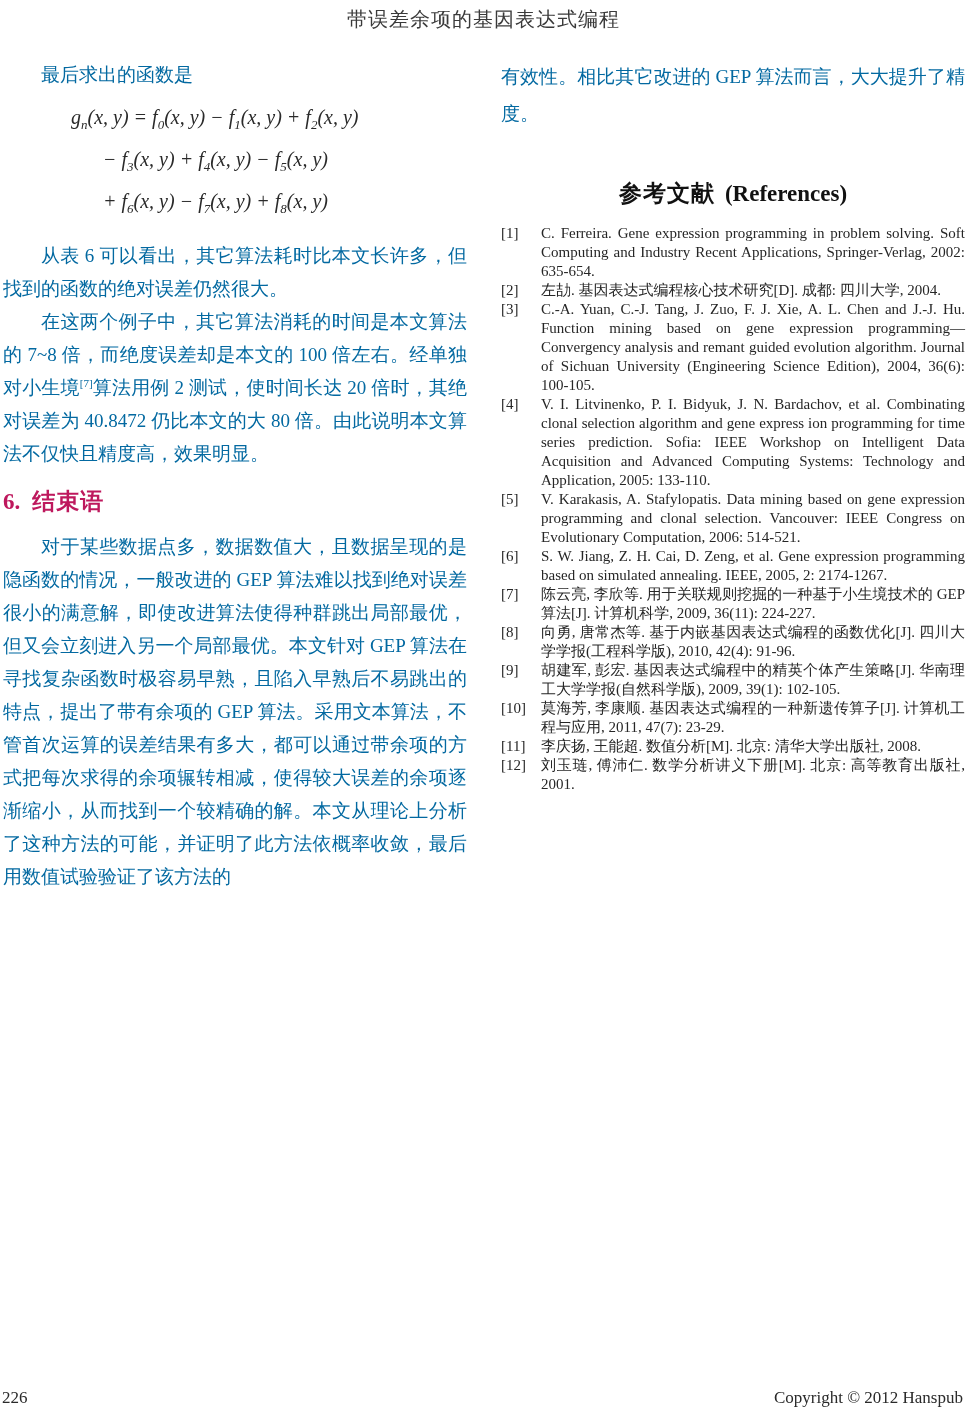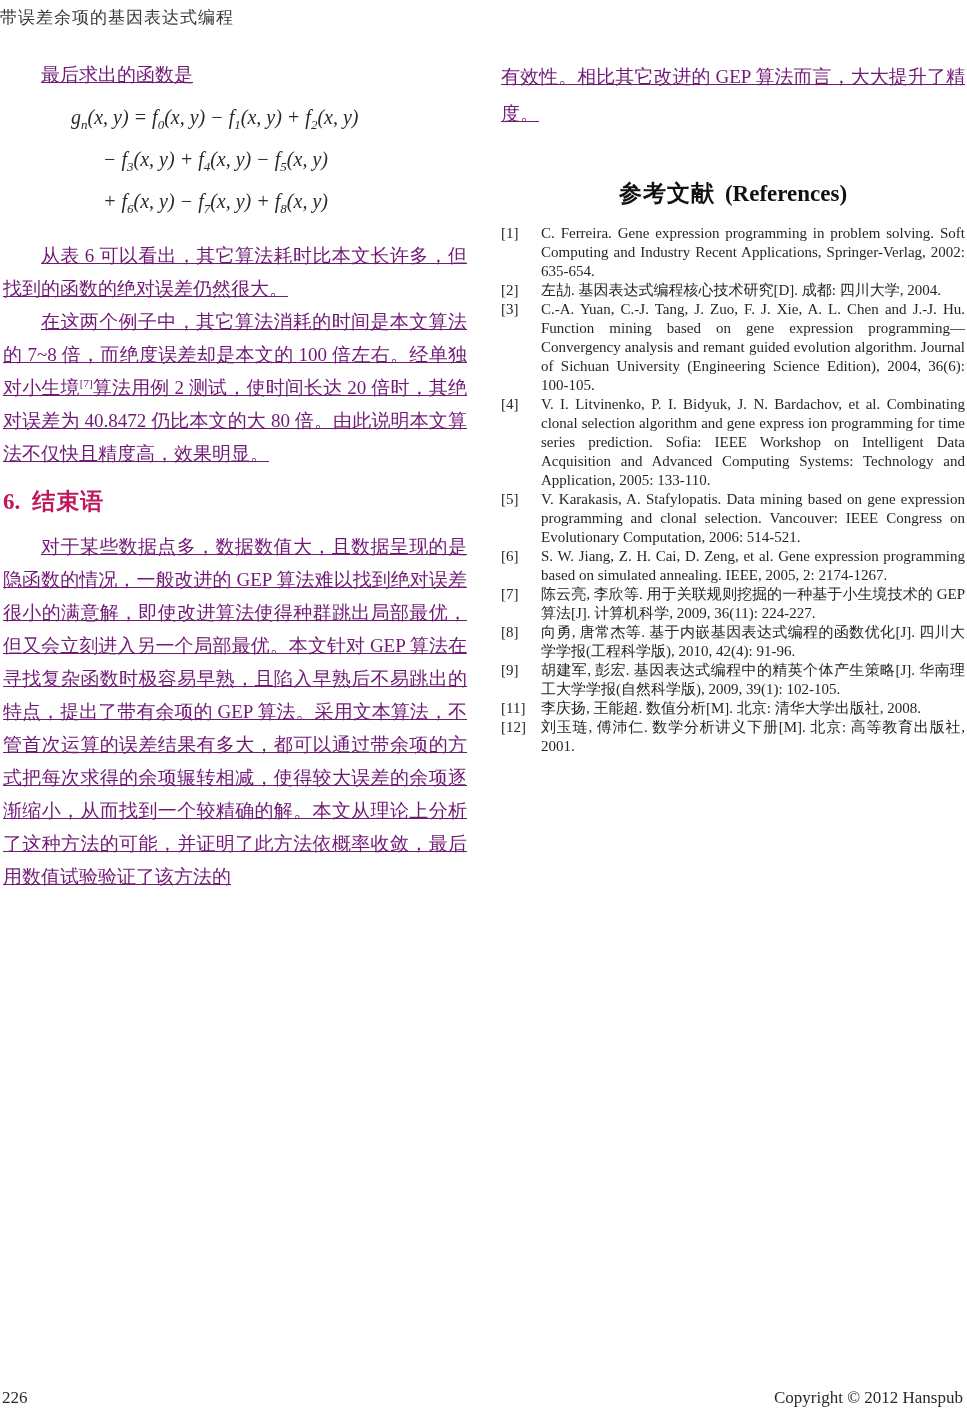--- a/index.html
+++ b/index.html
@@ -19,8 +19,8 @@
     top: 6px;
     left: 0;
     width: 100%;
-    text-align: left;
-    font-size: 17px;
+    text-align: center;
+    font-size: 20px;
     color: #3a3a3a;
     letter-spacing: 1px;
   }

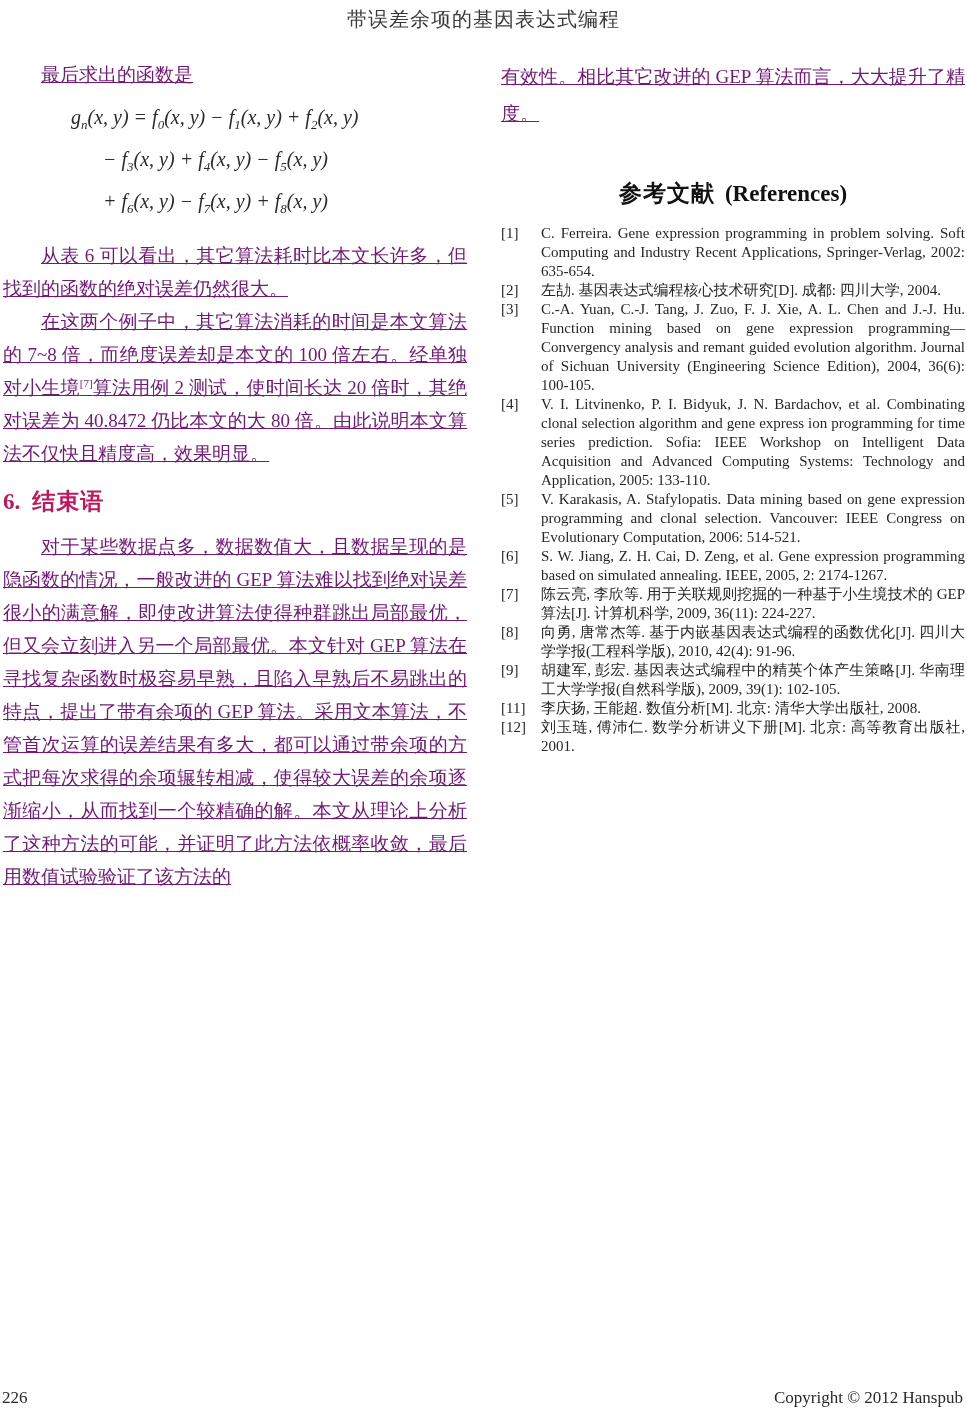--- a/index.html
+++ b/index.html
@@ -39,8 +39,7 @@
     font-size: 19px;
     line-height: 33px;
     text-align: justify;
-    color: #701a75;
-    text-decoration: underline;
+    color: #0369a1;
   }
   .indent { text-indent: 2em; }
   .right-col .body-text { line-height: 37px; }

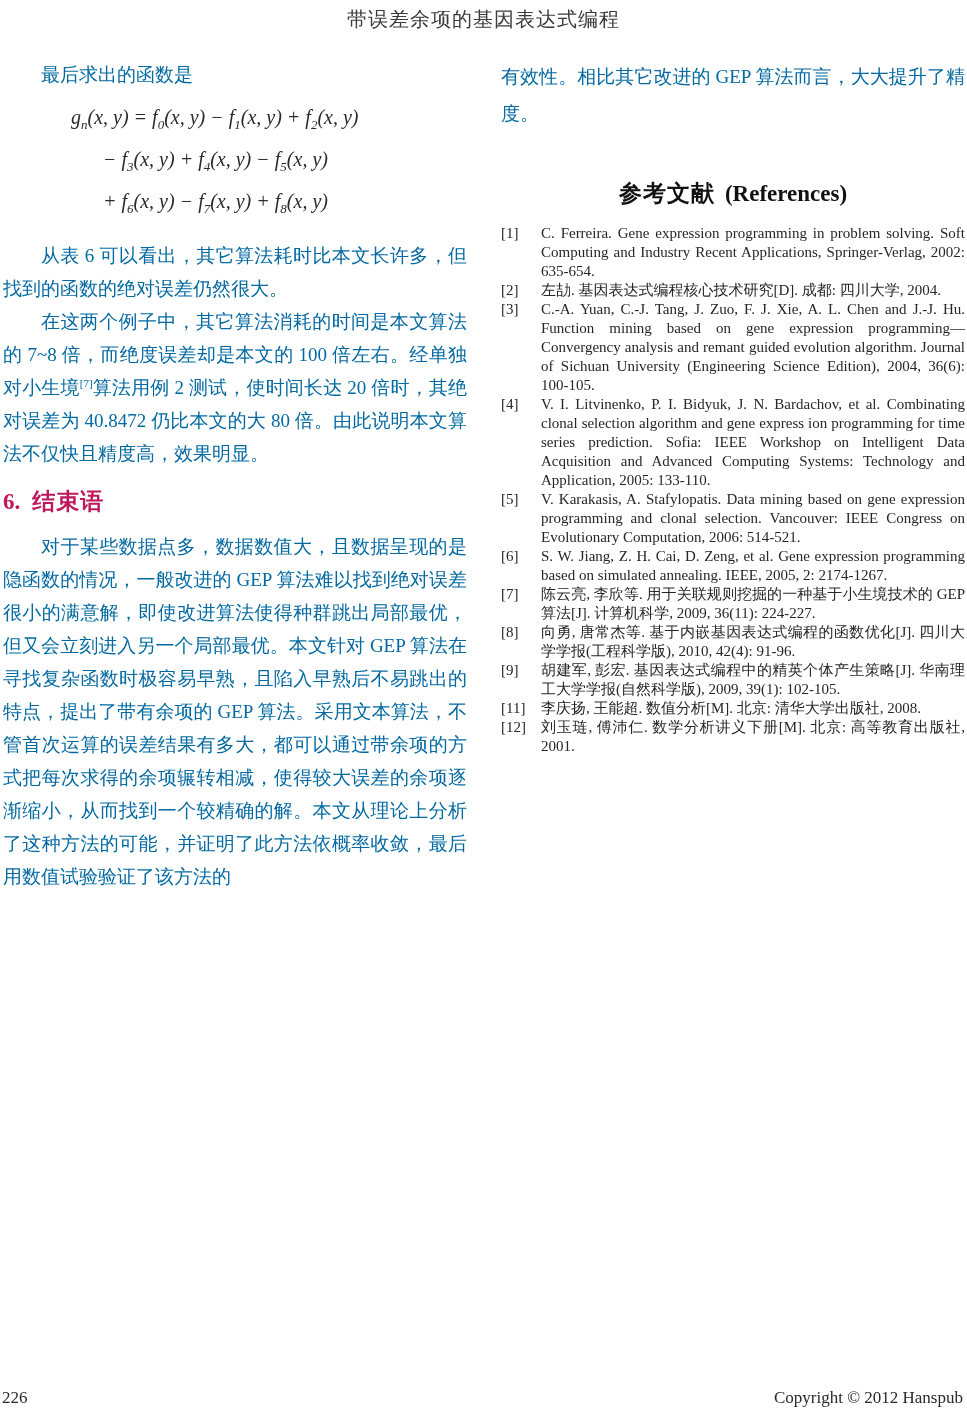--- a/index.html
+++ b/index.html
@@ -217,6 +217,10 @@
           <span class="ref-text">胡建军, 彭宏. 基因表达式编程中的精英个体产生策略[J]. 华南理工大学学报(自然科学版), 2009, 39(1): 102-105.</span>
         </li>
 
+        <li class="ref">
+          <span class="ref-num">[10]</span>
+          <span class="ref-text">莫海芳, 李康顺. 基因表达式编程的一种新遗传算子[J]. 计算机工程与应用, 2011, 47(7): 23-29.</span>
+        </li>
 
         <li class="ref">
           <span class="ref-num">[11]</span>

